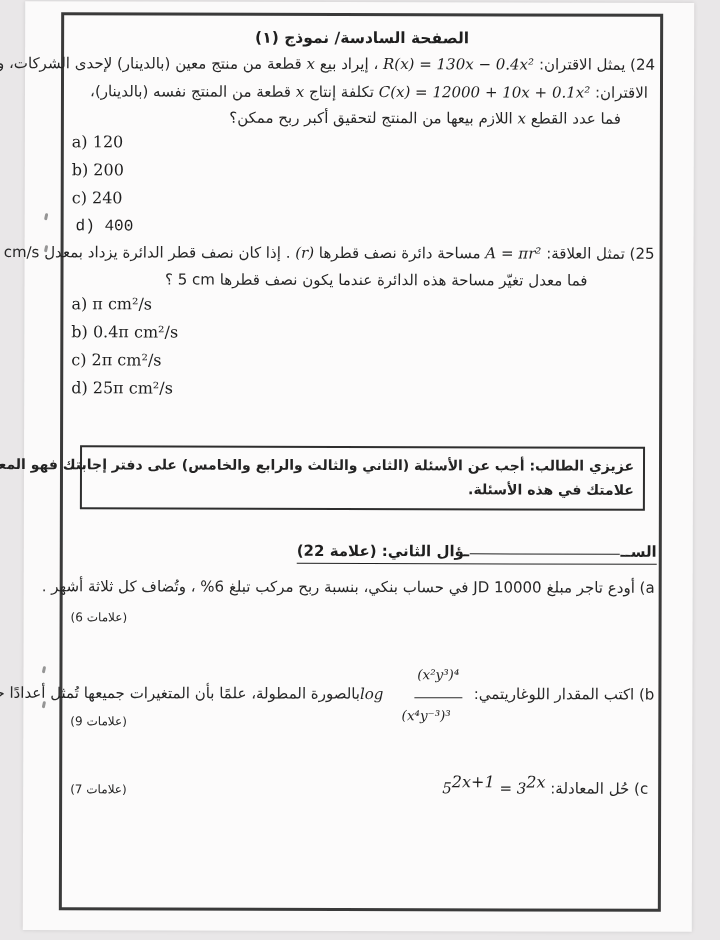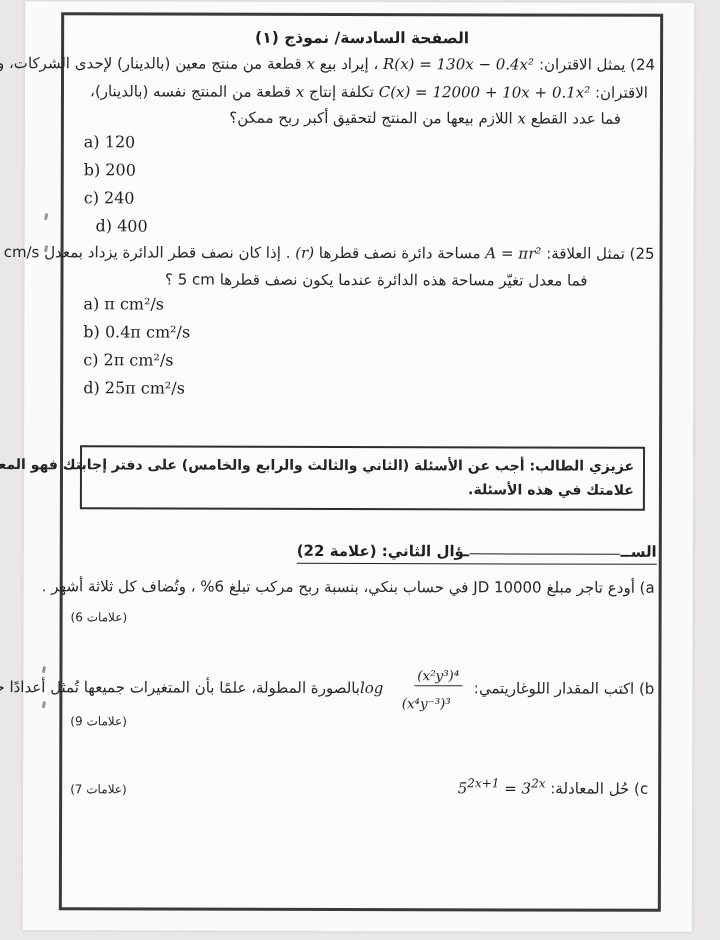--- a/index.html
+++ b/index.html
@@ -30,7 +30,7 @@
   .ltr{direction:ltr;unicode-bidi:isolate;}
   .opt{
     position:absolute;direction:ltr;white-space:nowrap;
-    font-family:"DejaVu Serif",serif;font-size:16px;line-height:20px;color:#1e1e1e;margin-left:12px;
+    font-family:"DejaVu Serif",serif;font-size:16px;line-height:20px;color:#1e1e1e;
   }
   .notice{
     position:absolute;left:17px;top:430px;width:543px;

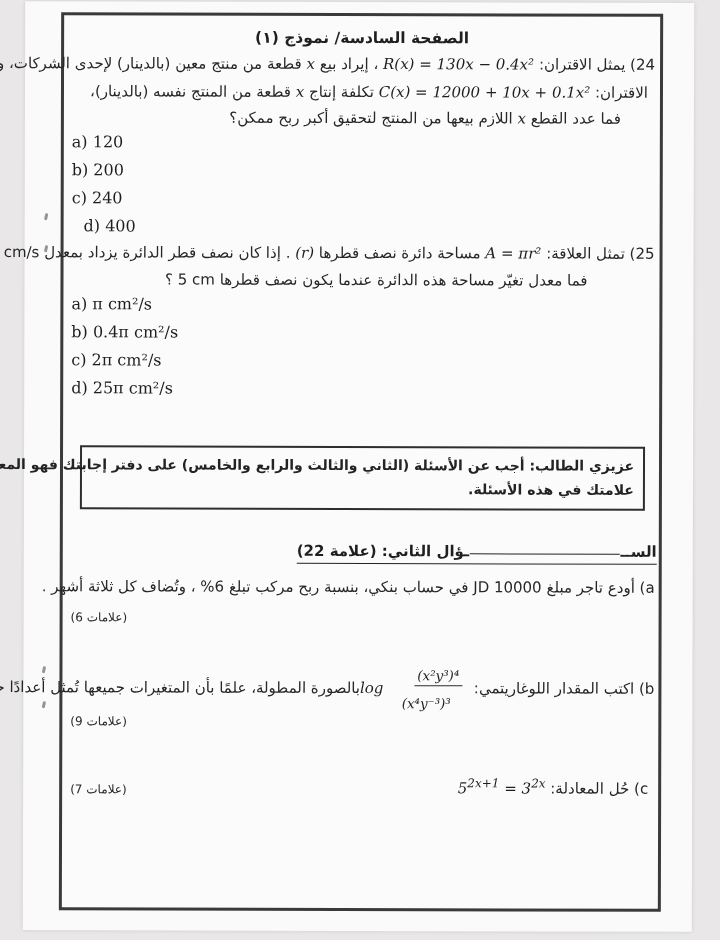--- a/index.html
+++ b/index.html
@@ -90,7 +90,7 @@
     <div class="opt" style="top:117px;left:8px;">a) 120</div>
     <div class="opt" style="top:145px;left:8px;">b) 200</div>
     <div class="opt" style="top:173px;left:8px;">c) 240</div>
-    <div class="opt" style="top:201px;left:20px;">d) 400</div>
+    <div class="opt" style="top:201px;left:12px;font-family:Liberation Mono, monospace;">d) 400</div>
 
     <div class="row" style="top:227px;right:5px;">
       <span>25) تمثل العلاقة:</span>

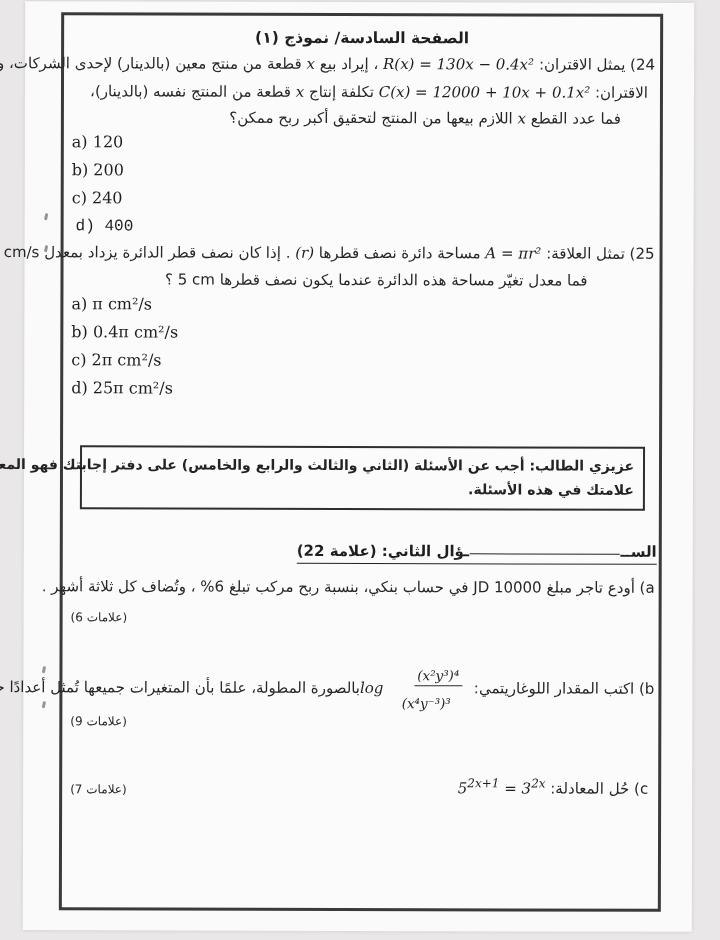--- a/index.html
+++ b/index.html
@@ -50,7 +50,7 @@
     display:inline-flex;flex-direction:column;align-items:center;
     vertical-align:middle;font-size:13.5px;line-height:1.2;margin:0 2px;
   }
-  .frac .num{border-bottom:1.4px solid #2b2b2b;padding:0 3px 1px;margin-left:24px;}
+  .frac .num{border-bottom:1.4px solid #2b2b2b;padding:0 3px 15px;margin-left:24px;}
   .frac .den{padding-top:9px;}
   sup{font-size:12px;line-height:0;}
   .marks{position:absolute;direction:ltr;unicode-bidi:isolate;font-size:12px;line-height:20px;color:#272727;white-space:nowrap;}

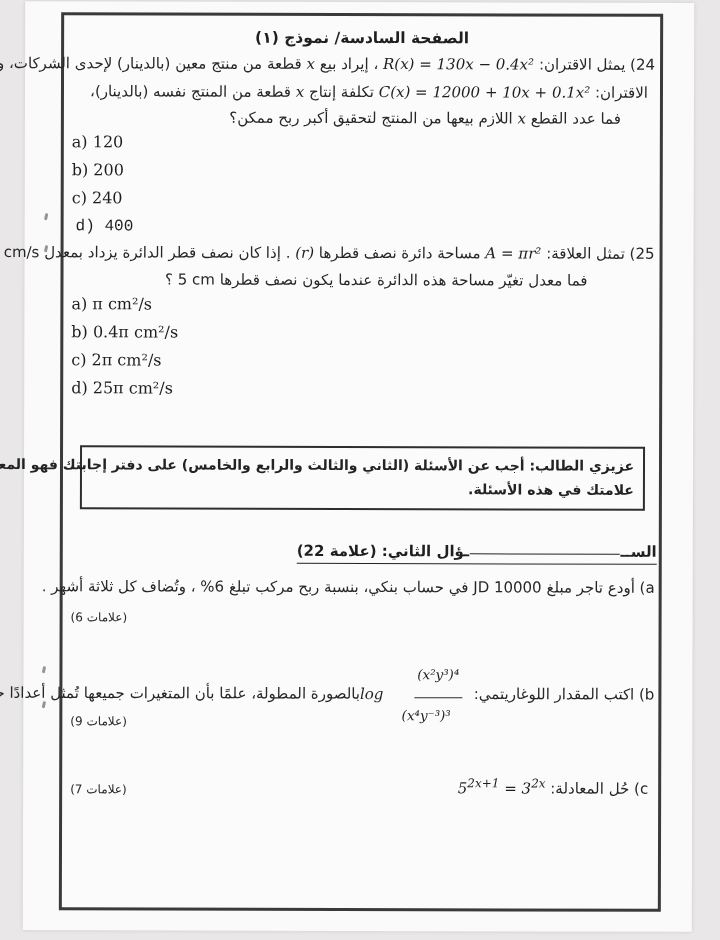--- a/index.html
+++ b/index.html
@@ -52,7 +52,7 @@
   }
   .frac .num{border-bottom:1.4px solid #2b2b2b;padding:0 3px 15px;margin-left:24px;}
   .frac .den{padding-top:9px;}
-  sup{font-size:12px;line-height:0;}
+  sup{font-size:16px;line-height:0;}
   .marks{position:absolute;direction:ltr;unicode-bidi:isolate;font-size:12px;line-height:20px;color:#272727;white-space:nowrap;}
   .footer{font-weight:bold;font-size:14.5px;color:#1f1f1f;}
   .artifact{

